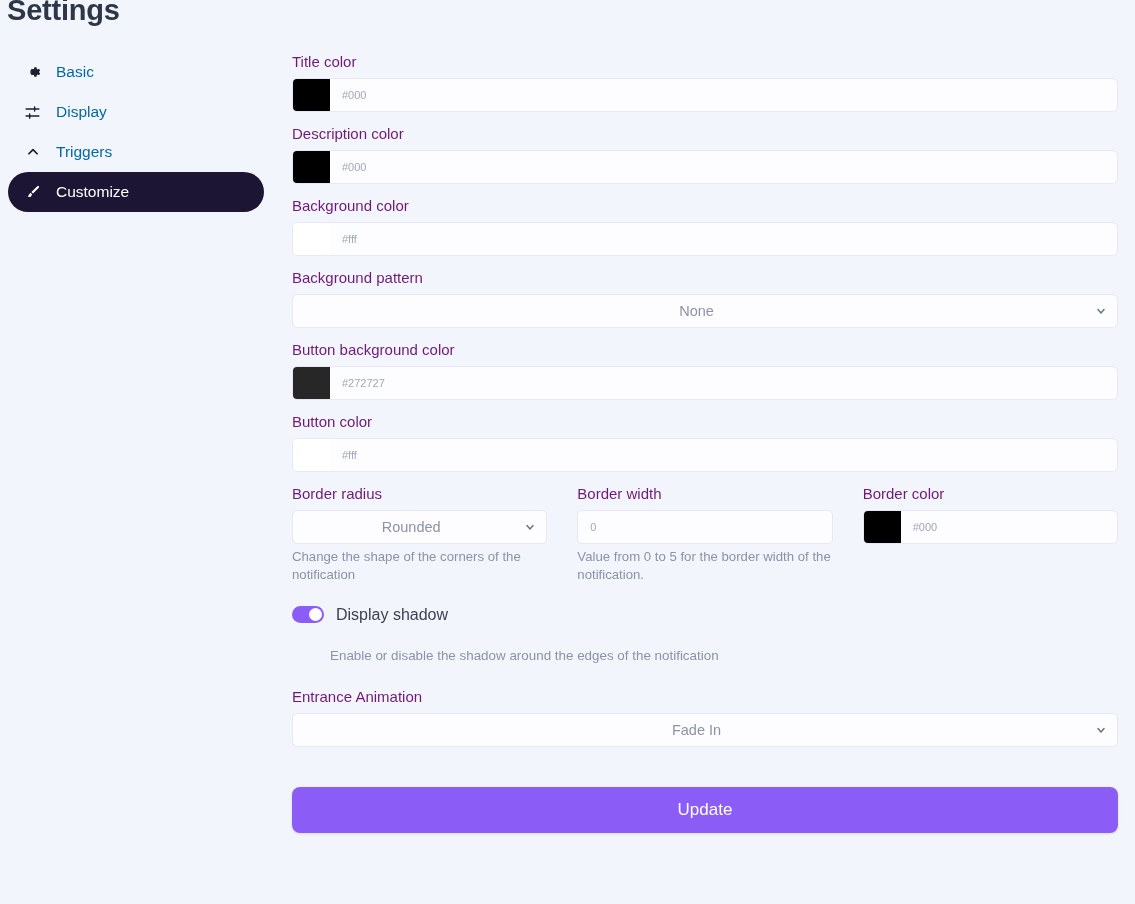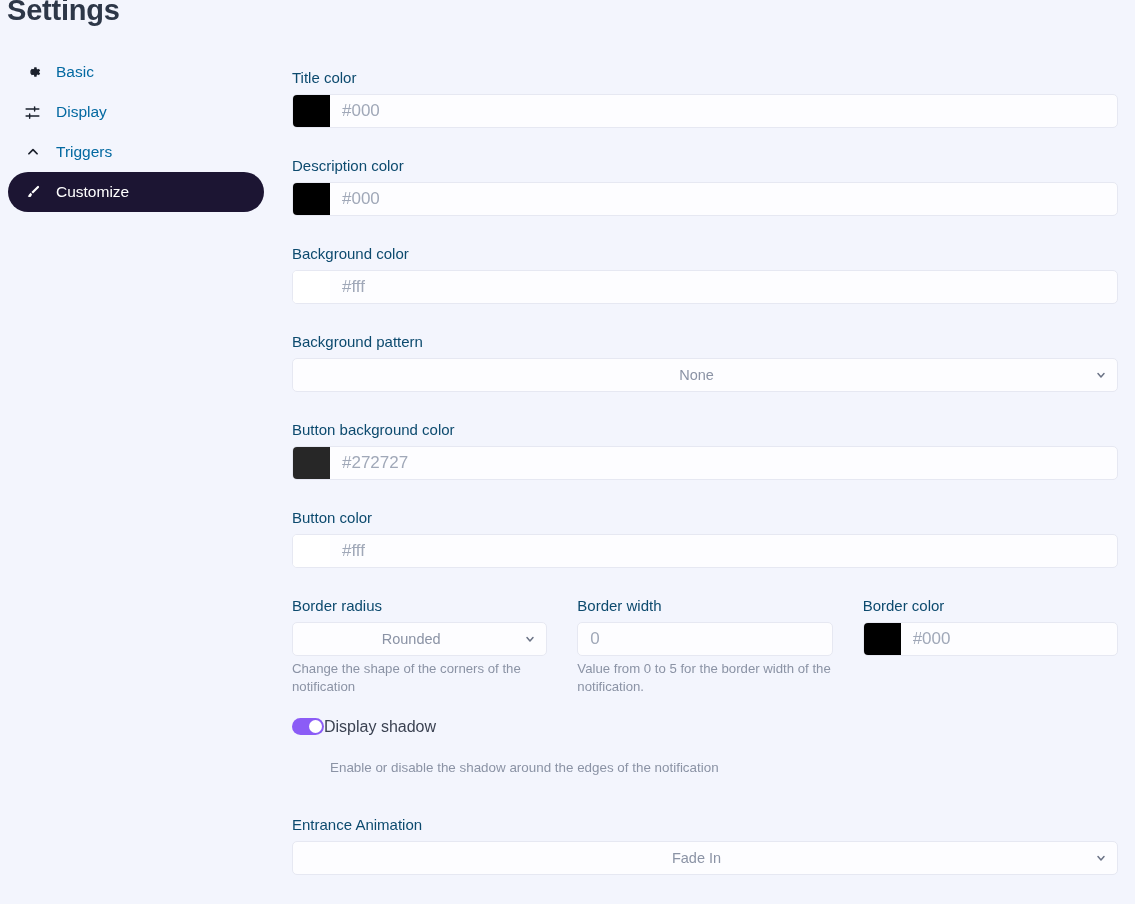--- a/index.html
+++ b/index.html
@@ -83,10 +83,9 @@
   .field-label {
     display: block;
     font-size: 15px;
-    color: #0c4a6e;
+    color: #701a75;
     line-height: 20px;
     margin-bottom: 6px;
-    margin-top: 16px;
   }
 
   

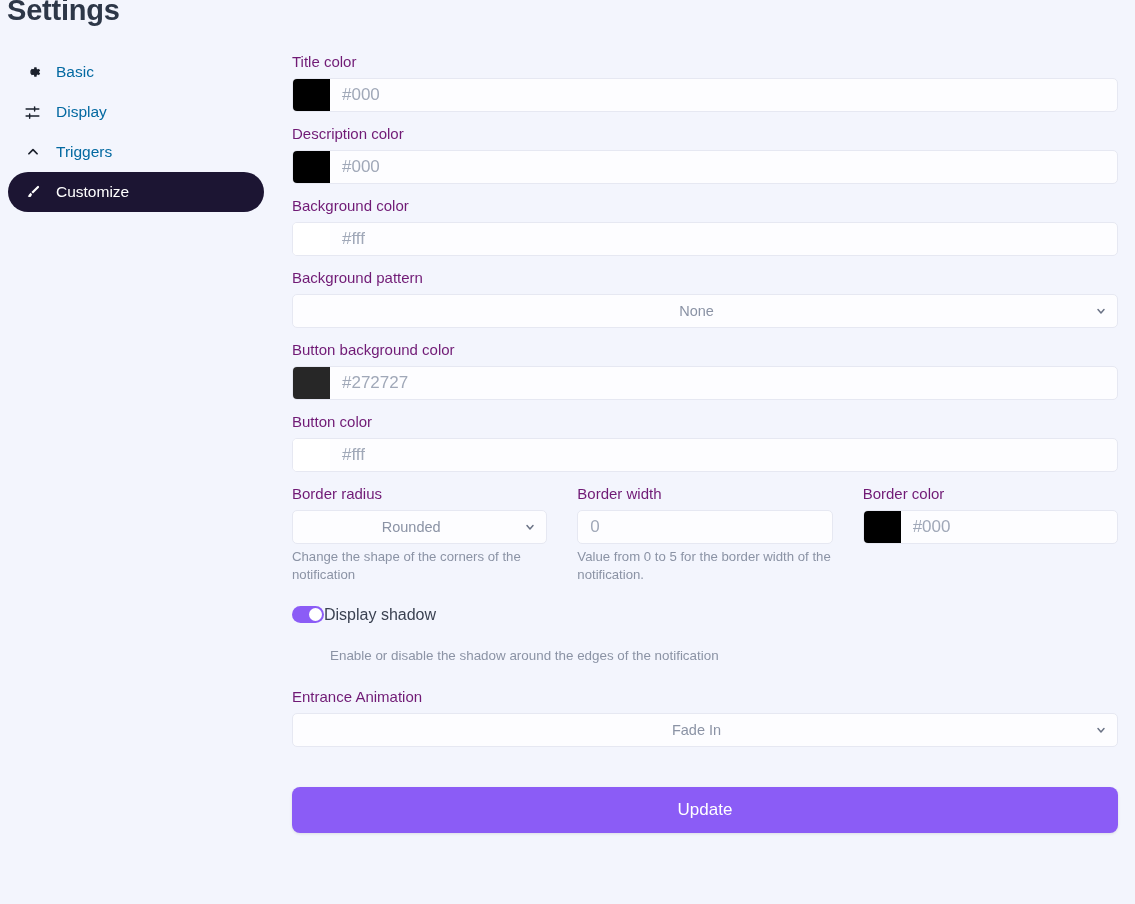--- a/index.html
+++ b/index.html
@@ -112,7 +112,7 @@
     outline: none;
     background: transparent;
     font-family: "Liberation Sans", sans-serif;
-    font-size: 17px;
+    font-size: 11px;
     color: #2d3748;
     padding: 0 12px;
   }

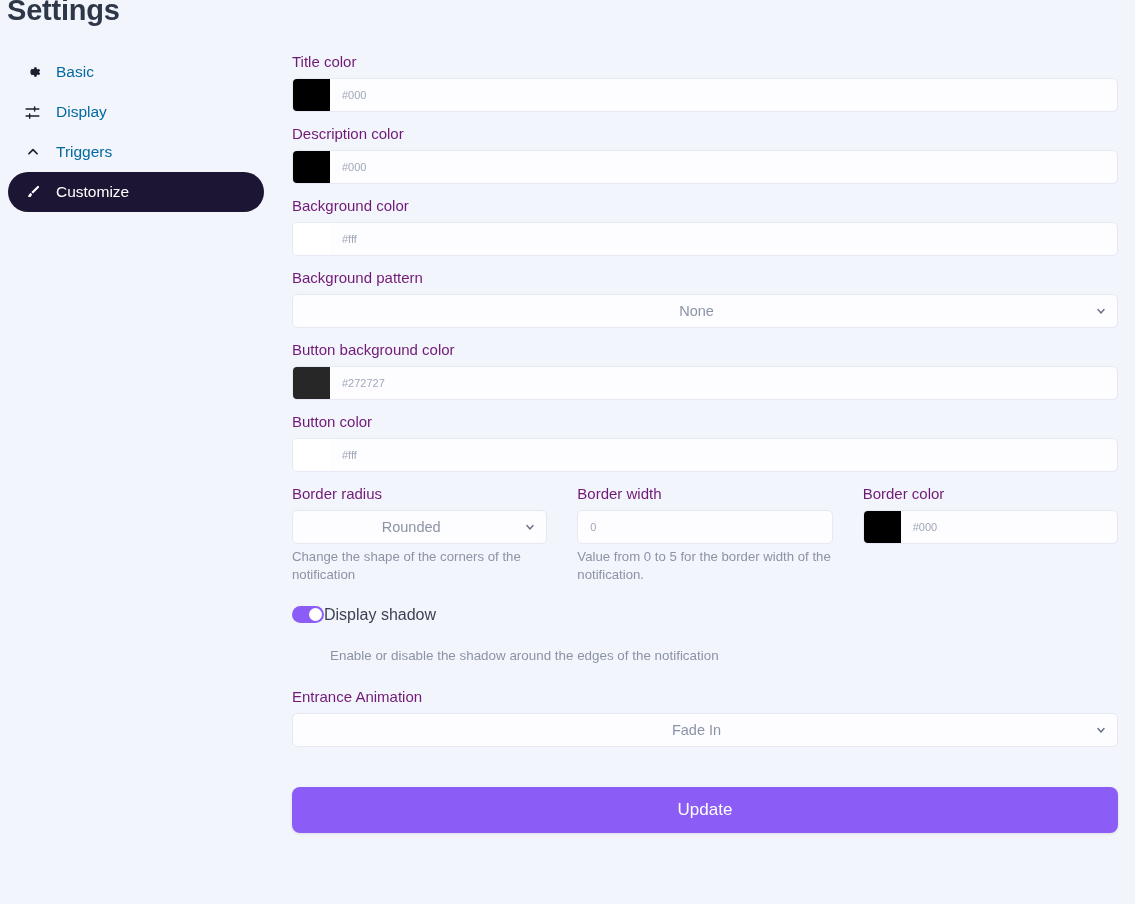--- a/index.html
+++ b/index.html
@@ -177,6 +177,7 @@
   .toggle-row {
     display: flex;
     align-items: center;
+    gap: 12px;
   }
   .toggle {
     position: relative;

